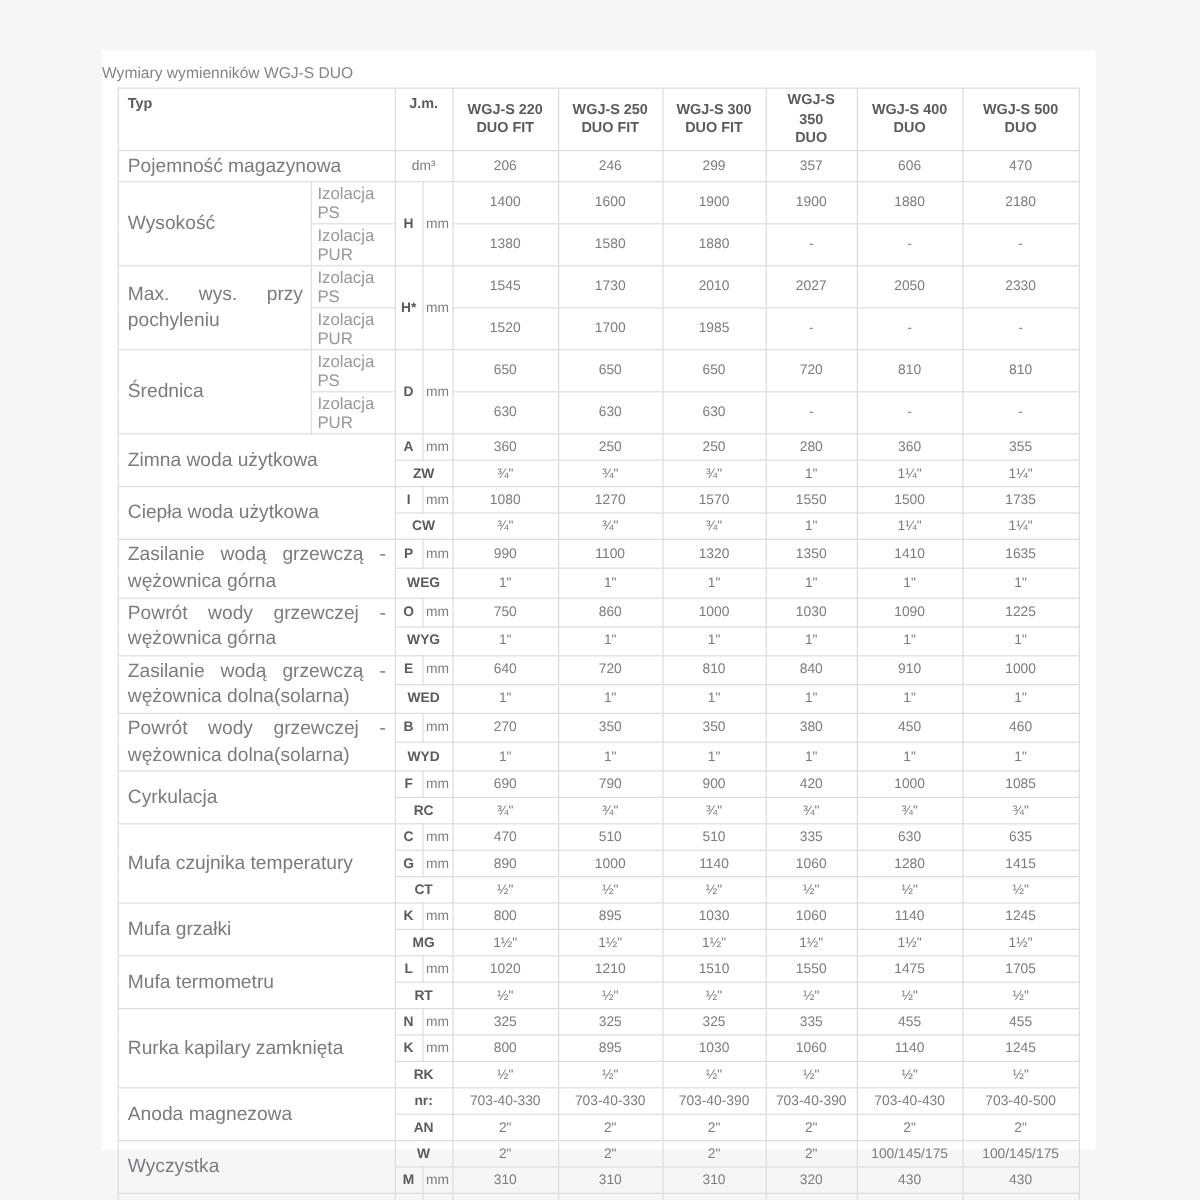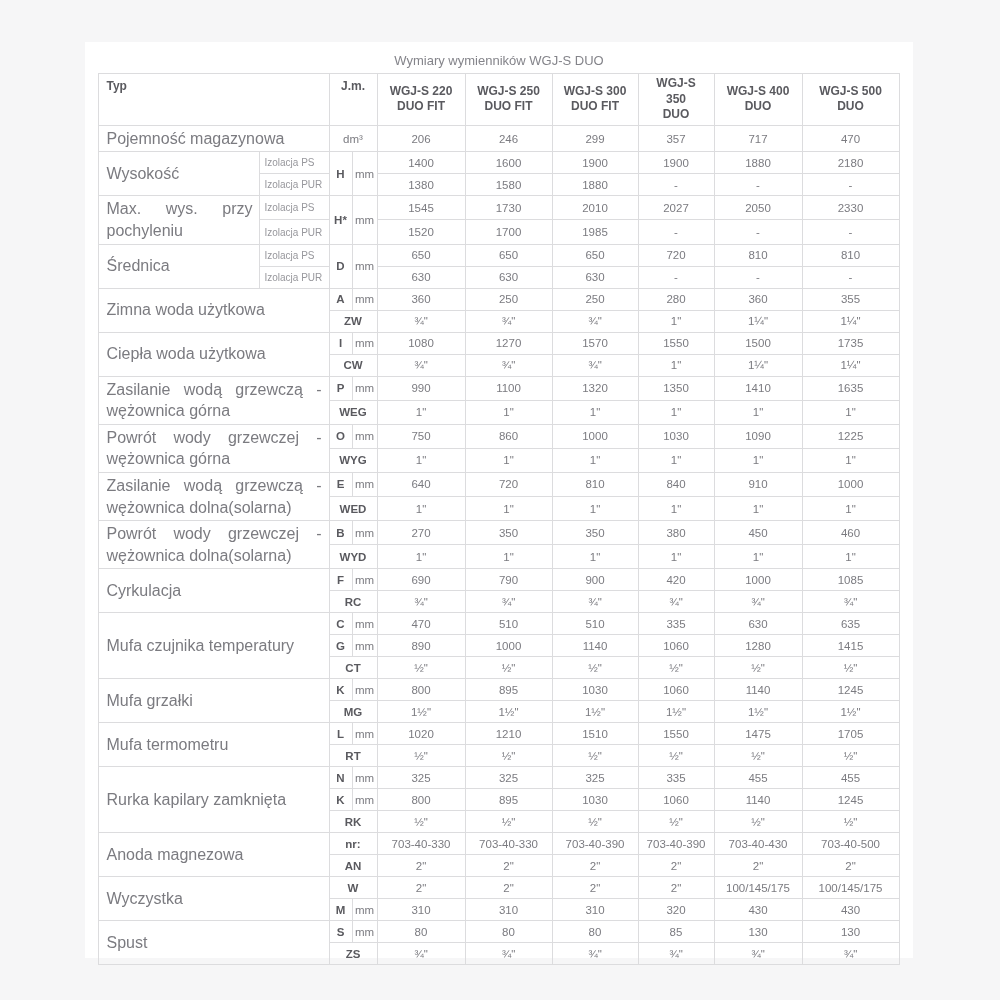--- a/index.html
+++ b/index.html
@@ -16,7 +16,6 @@
   }
   .title {
     margin-top:11px;
-    text-align:center;
     font-size:13px;
     color:#84848a;
   }

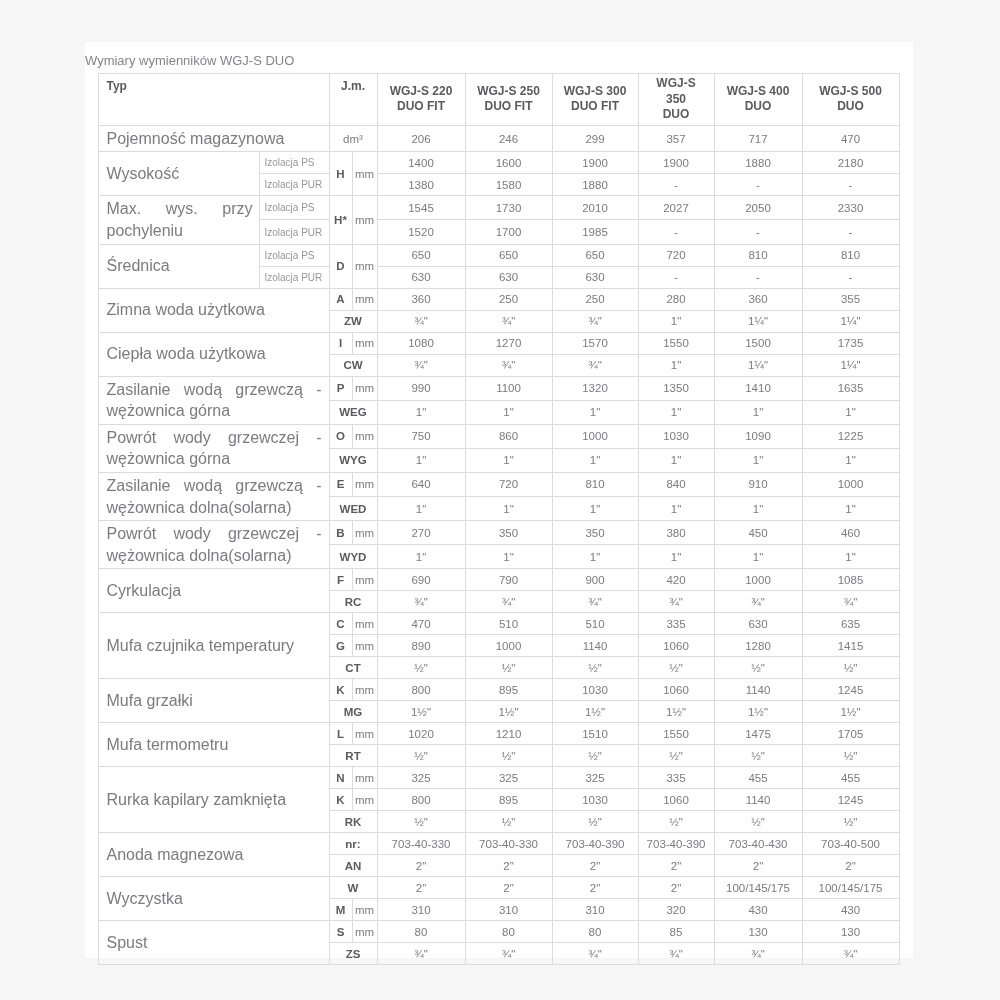--- a/index.html
+++ b/index.html
@@ -110,7 +110,7 @@
           <td class="val">246</td>
           <td class="val">299</td>
           <td class="val">357</td>
-          <td class="val">717</td>
+          <td class="val">606</td>
           <td class="val">470</td>
       </tr>
       <tr>

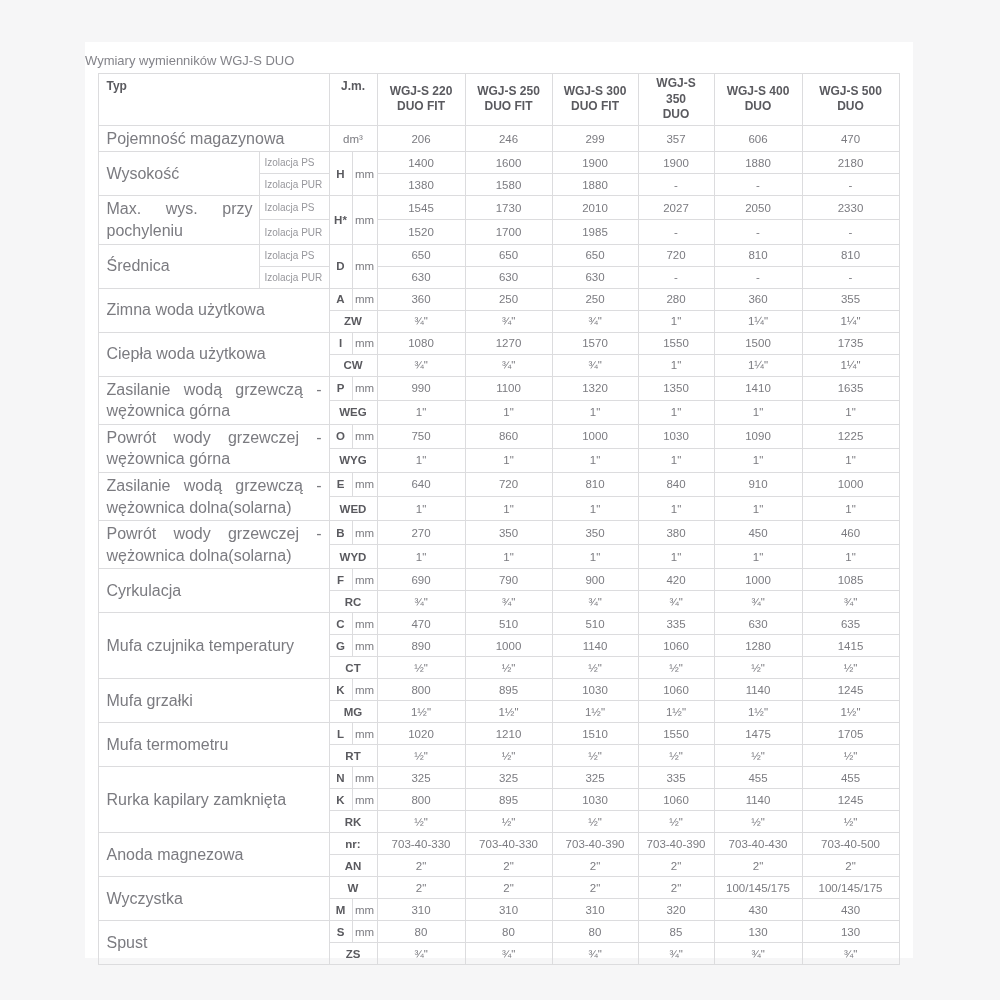--- a/index.html
+++ b/index.html
@@ -41,7 +41,7 @@
     padding:2px 7px; line-height:1.35;
   }
   td.sub {
-    color:#97979c; font-size:10px;
+    color:#97979c; font-size:14px;
     text-align:left; vertical-align:middle;
     padding:1px 4px;
   }

